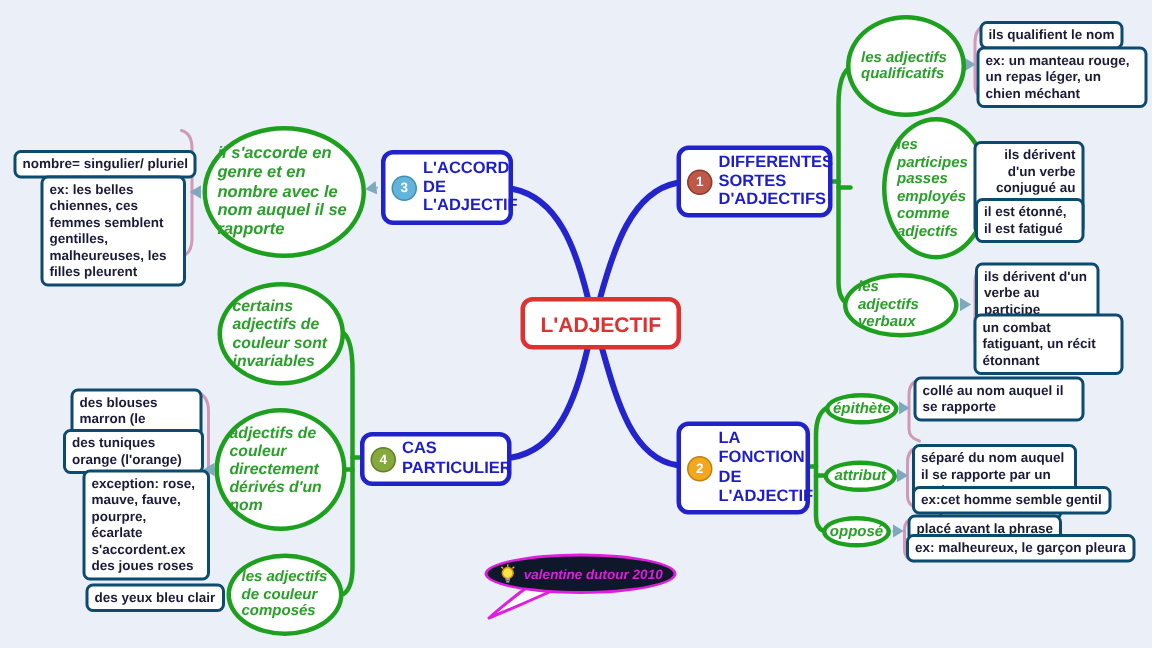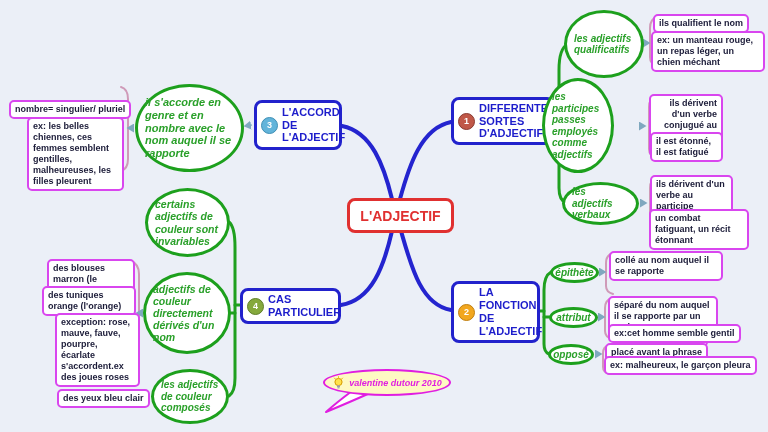--- a/index.html
+++ b/index.html
@@ -41,7 +41,7 @@
   .ell.small{text-align:center;padding:1px 4px;}
   
   .note{
-    background:#fff;border:2px solid #d946ef;border-radius:5px;
+    background:#fff;border:2px solid #0c4a6e;border-radius:5px;
     color:#1b1b38;font-weight:bold;font-size:9px;line-height:1.22;
     padding:2px 4px;
   }

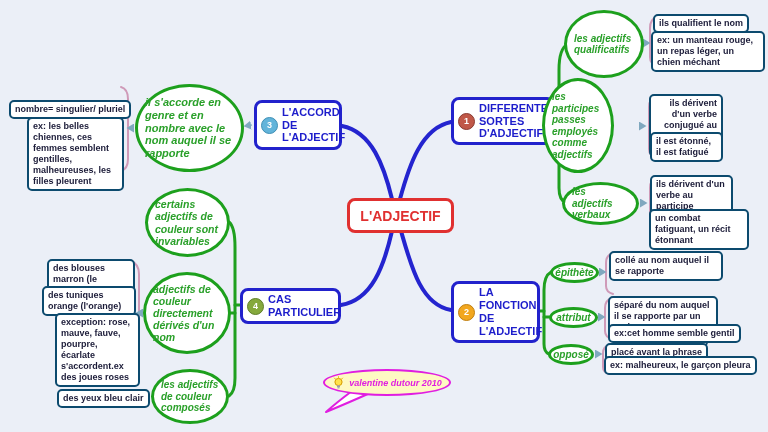--- a/index.html
+++ b/index.html
@@ -147,7 +147,7 @@
   <div class="node ell" style="left:564px;top:10px;width:80px;height:68px;font-size:10px;">
     <span>les adjectifs qualificatifs</span>
   </div>
-  <div class="node ell" style="left:542px;top:78px;width:72px;height:95px;font-size:10px;">
+  <div class="node ell" style="left:588px;top:78px;width:72px;height:95px;font-size:10px;">
     <span>les participes passes employés comme adjectifs</span>
   </div>
   <div class="node ell" style="left:562px;top:182px;width:77px;height:43px;font-size:10px;">

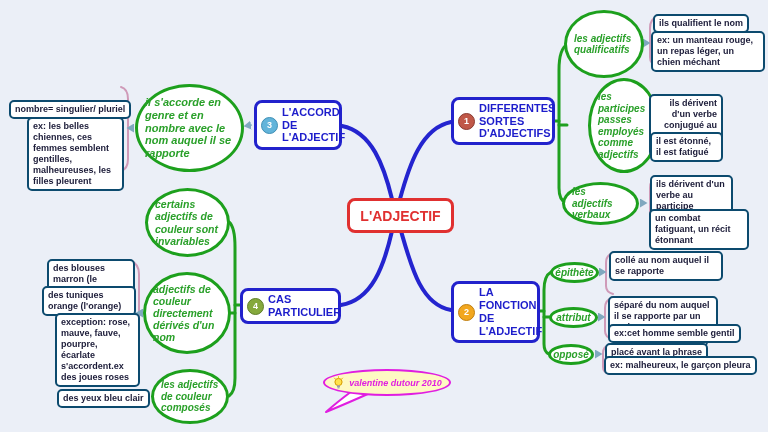--- a/index.html
+++ b/index.html
@@ -48,7 +48,7 @@
   .nw{white-space:nowrap;display:inline-block;}
   
   .bubble{
-    background:#fef9c3;border:2px solid #e01ee0;border-radius:50%;
+    background:#0f172a;border:2px solid #e01ee0;border-radius:50%;
     color:#e01ee0;font-weight:bold;font-style:italic;font-size:9px;
     display:flex;align-items:center;justify-content:center;gap:4px;
   }

